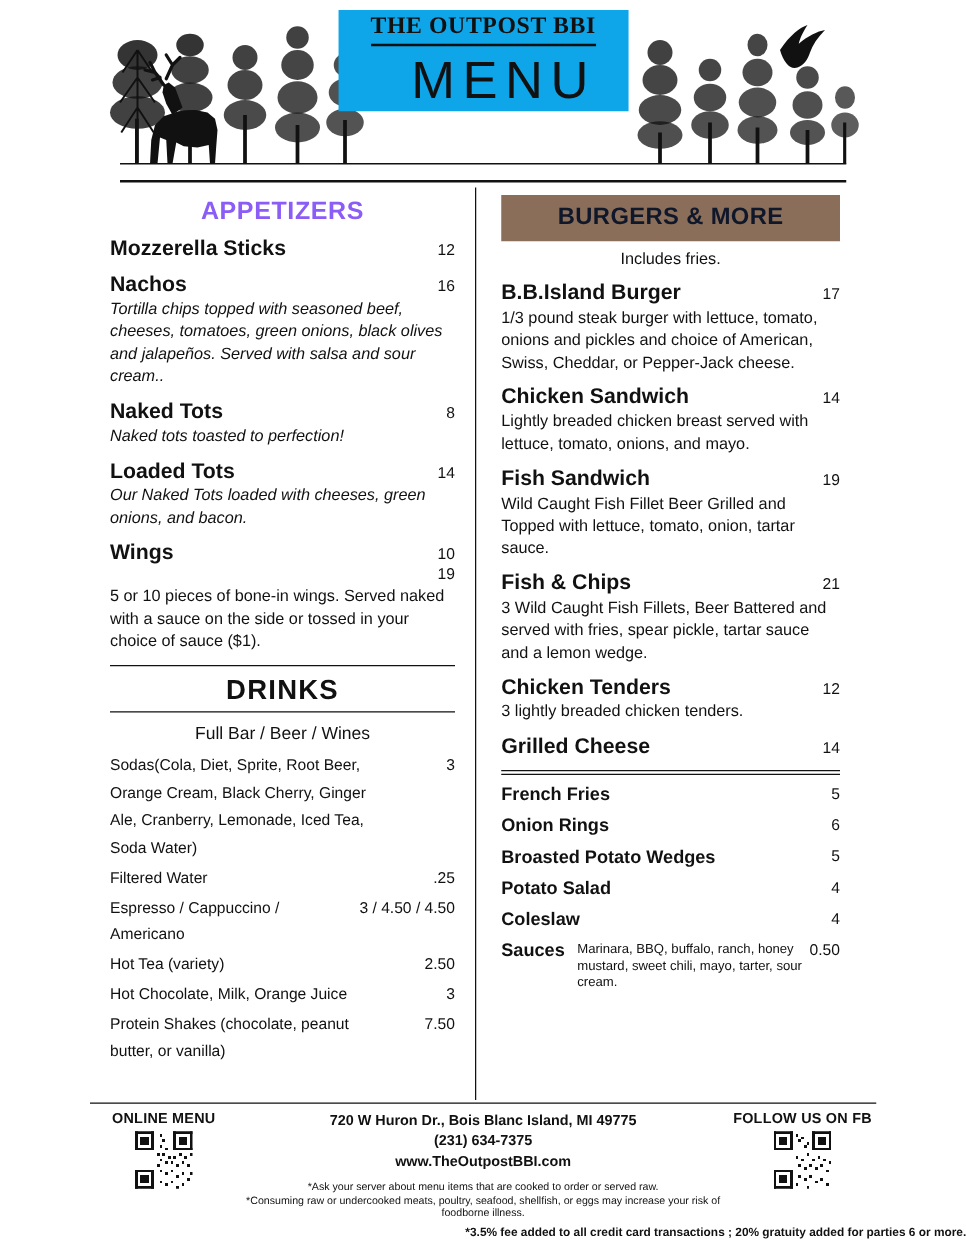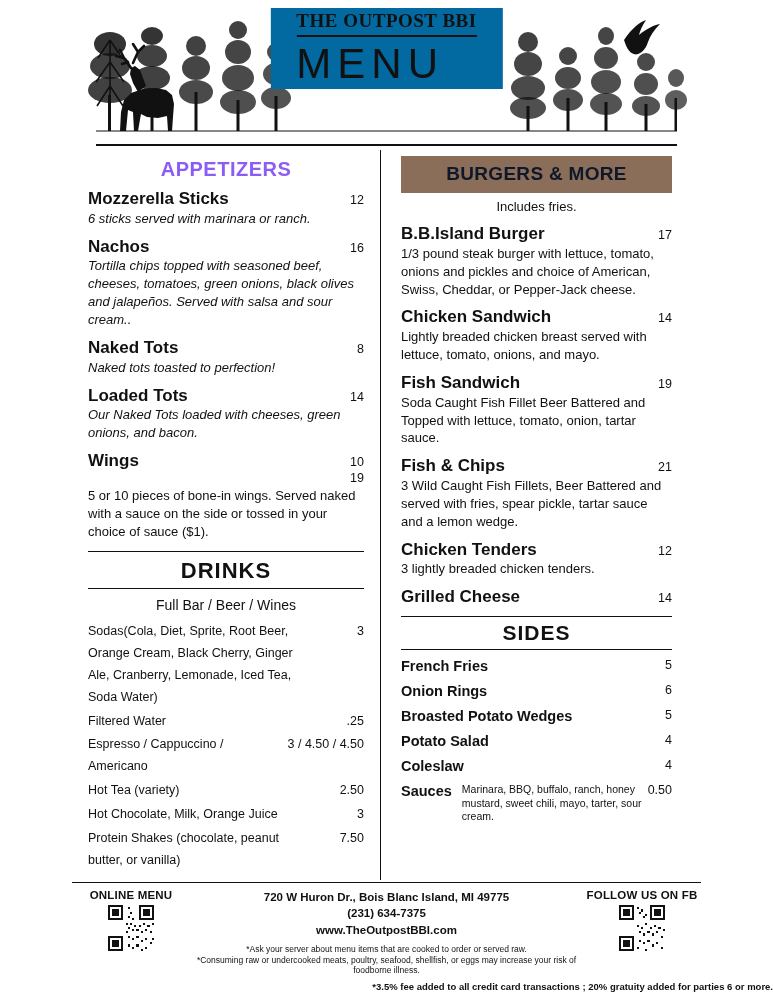--- a/index.html
+++ b/index.html
@@ -39,9 +39,9 @@
     left: 50%;
     transform: translateX(-50%);
     top: 8px;
-    text-align: left;
+    text-align: right;
     z-index: 5;
-    background: #0369a1;
+    background: #0ea5e9;
     padding: 2px 26px 4px 26px;
   }
   .brand-name {

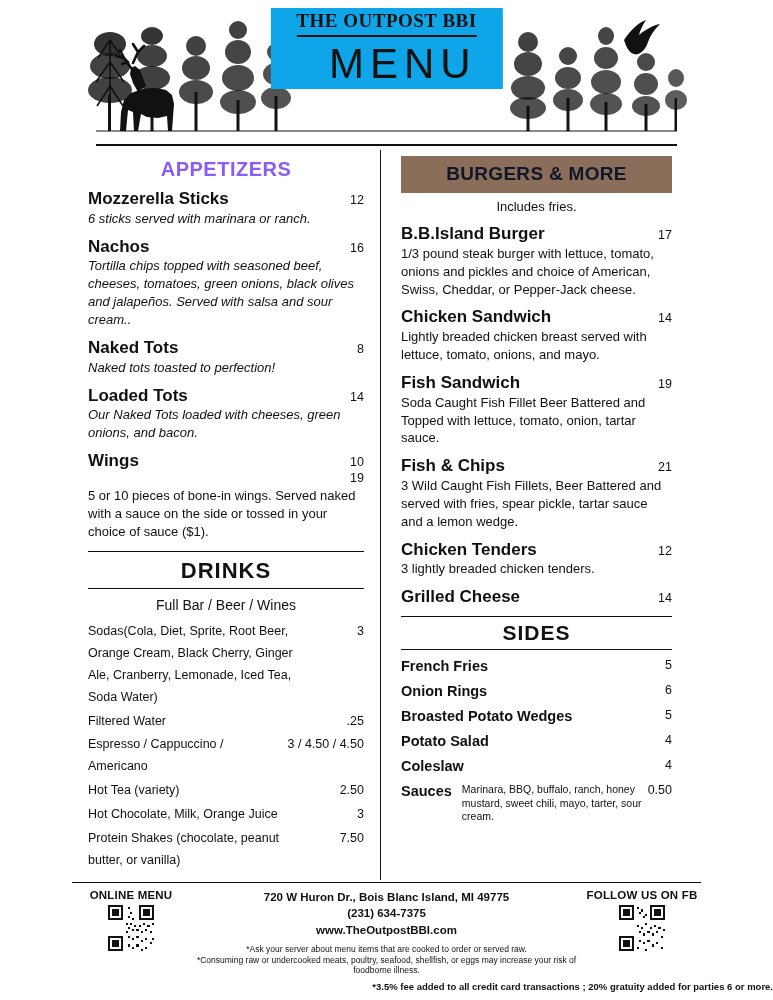--- a/index.html
+++ b/index.html
@@ -359,7 +359,6 @@
             <div class="item-name">Mozzerella Sticks</div>
             <div class="item-price">12</div>
           </div>
-          <div class="item-desc">6 sticks served with marinara or ranch.</div>
         </div>
 
         <div class="item">

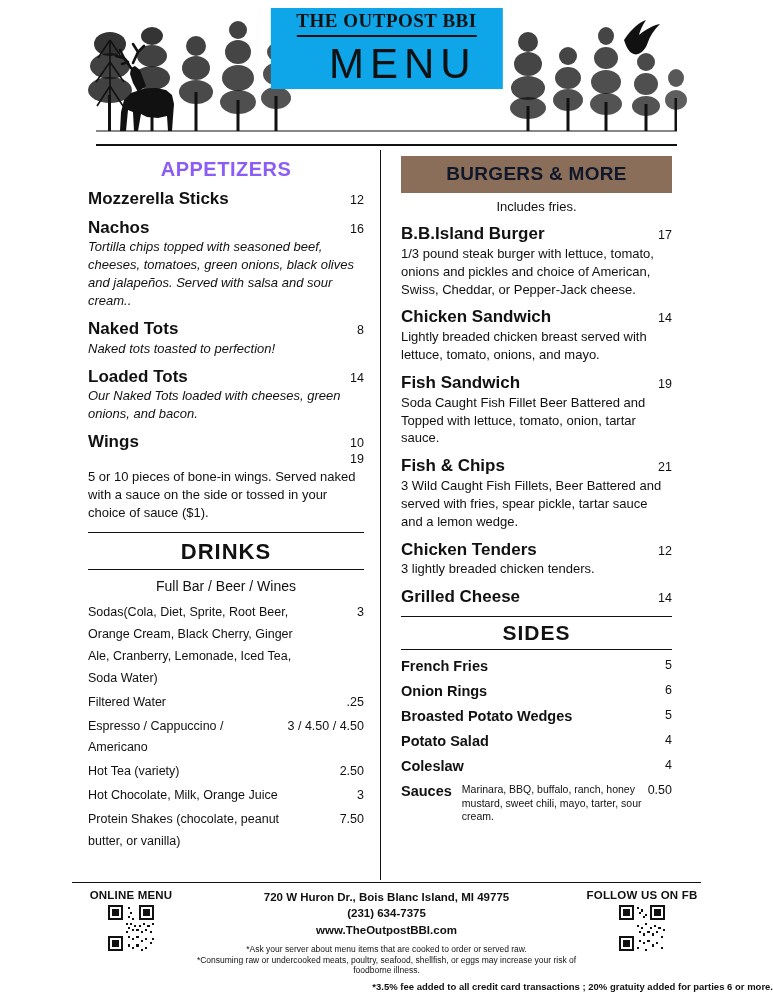--- a/index.html
+++ b/index.html
@@ -460,7 +460,7 @@
             <div class="item-name">Fish Sandwich</div>
             <div class="item-price">19</div>
           </div>
-          <div class="item-desc plain">Soda Caught Fish Fillet Beer Battered and Topped with lettuce, tomato, onion, tartar sauce.</div>
+          <div class="item-desc plain">Wild Caught Fish Fillet Beer Grilled and Topped with lettuce, tomato, onion, tartar sauce.</div>
         </div>
 
         <div class="item">

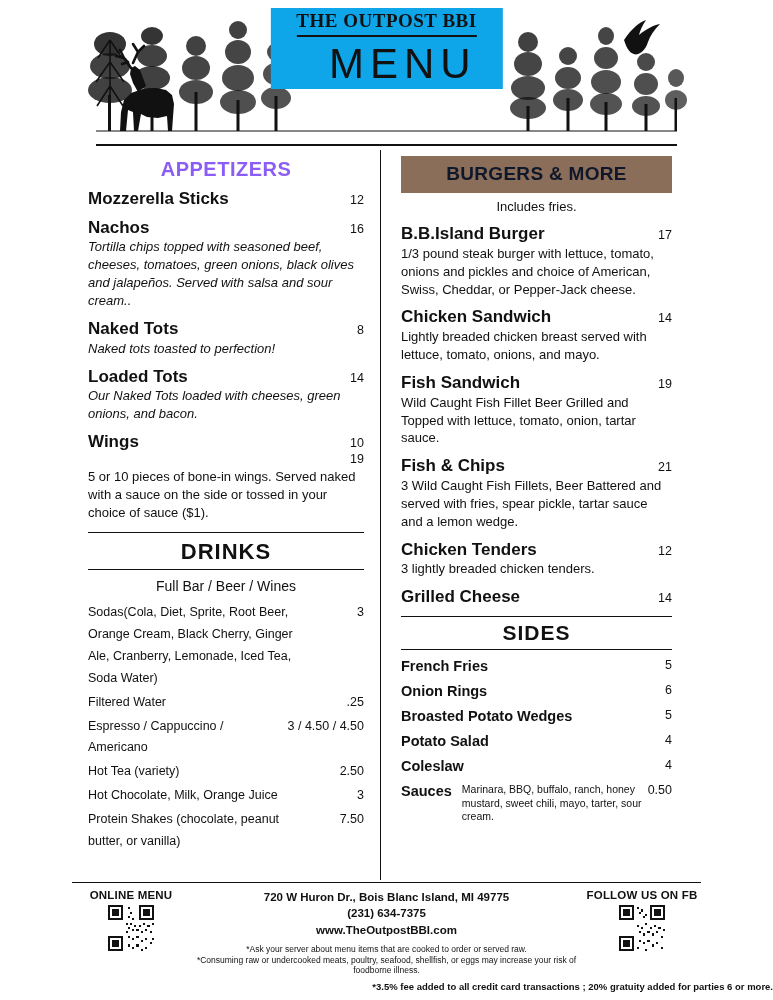--- a/index.html
+++ b/index.html
@@ -490,7 +490,6 @@
 
       <div class="sides-wrap">
         <div class="sides-rule"></div>
-        <div class="sides-title">SIDES</div>
         <div class="sides-rule2"></div>
 
         <div class="side-row">

